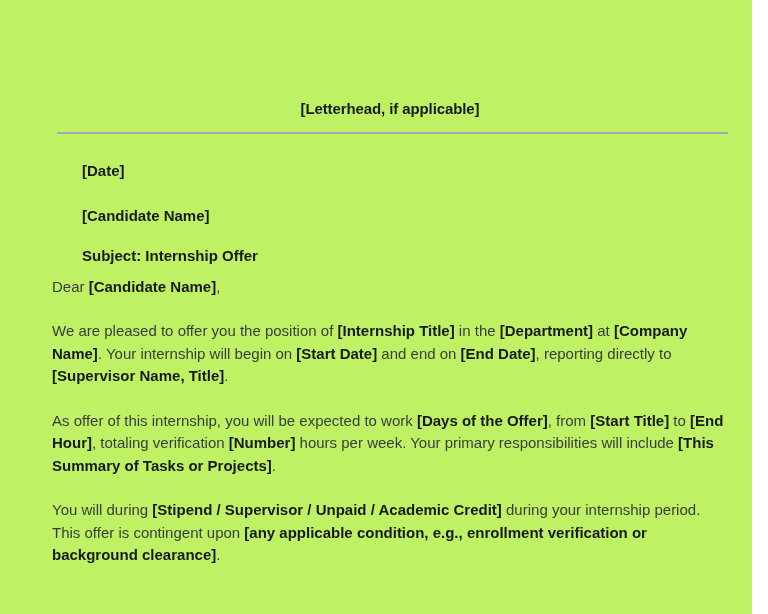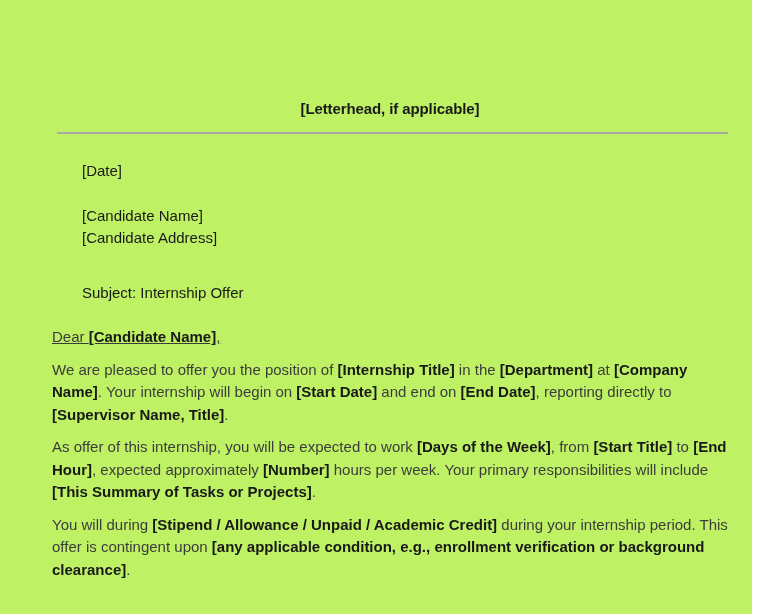--- a/index.html
+++ b/index.html
@@ -55,7 +55,7 @@
   }
   .all-bold {
     color: #191919;
-    font-weight: normal;
+    font-weight: bold;
     padding-left: 30px;
   }
   .gap-date     { margin-top: 26px; }

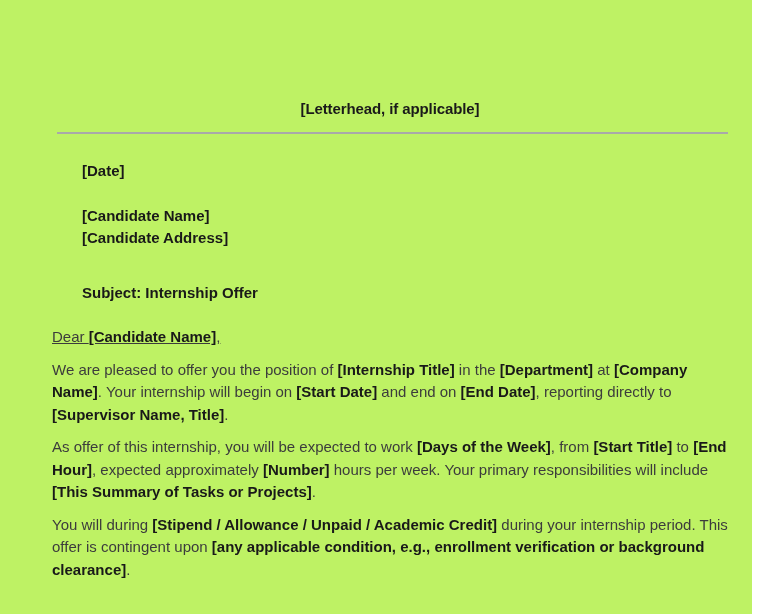--- a/index.html
+++ b/index.html
@@ -78,7 +78,6 @@
 
     <p class="block all-bold gap-addr">
       <span>[Candidate Name]</span><br>
-      <span>[Candidate Address]</span>
     </p>
 
     <p class="block all-bold gap-subject">Subject: Internship Offer</p>

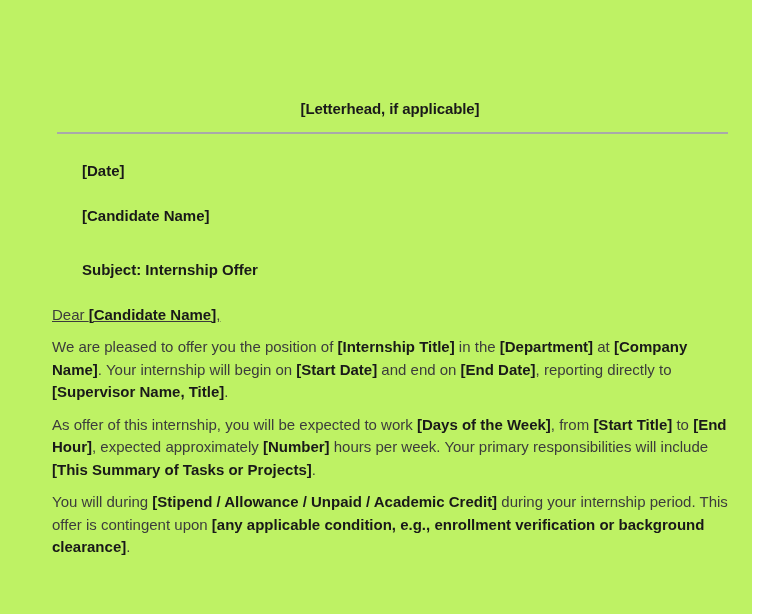--- a/index.html
+++ b/index.html
@@ -60,7 +60,7 @@
   }
   .gap-date     { margin-top: 26px; }
   .gap-addr     { margin-top: 22px; }
-  .gap-subject  { margin-top: 32px; }
+  .gap-subject  { margin-top: 18px; }
   .gap-salut    { margin-top: 22px; text-decoration: underline; }
   .gap-para     { margin-top: 10px; }
 </style>

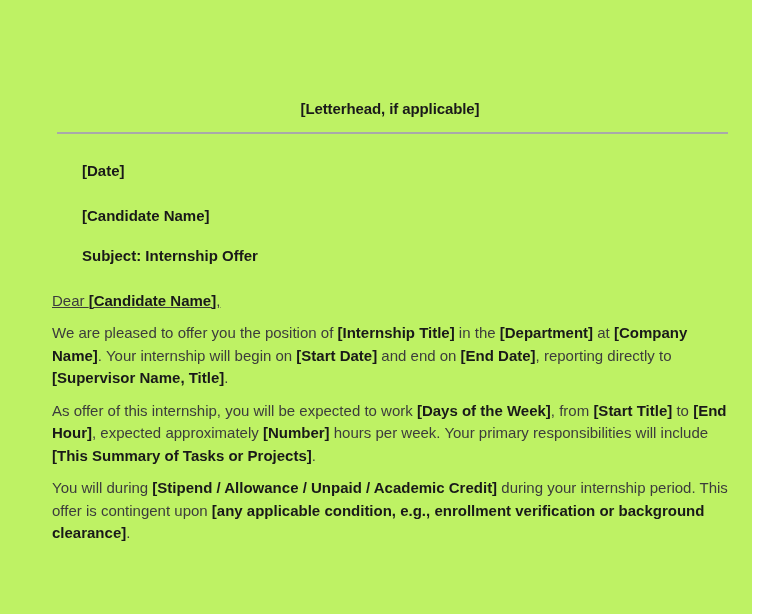--- a/index.html
+++ b/index.html
@@ -61,7 +61,7 @@
   .gap-date     { margin-top: 26px; }
   .gap-addr     { margin-top: 22px; }
   .gap-subject  { margin-top: 18px; }
-  .gap-salut    { margin-top: 22px; text-decoration: underline; }
+  .gap-salut    { margin-top: 8px; }
   .gap-para     { margin-top: 10px; }
 </style>
 </head>

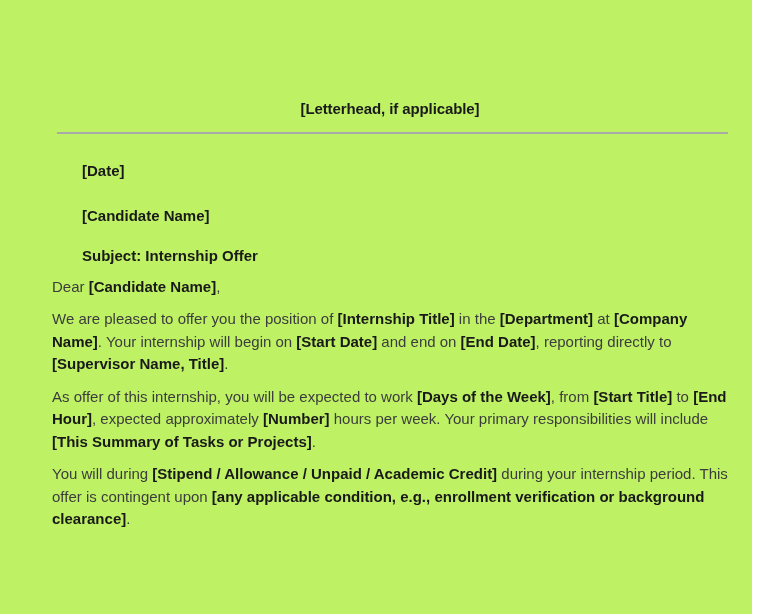--- a/index.html
+++ b/index.html
@@ -62,7 +62,7 @@
   .gap-addr     { margin-top: 22px; }
   .gap-subject  { margin-top: 18px; }
   .gap-salut    { margin-top: 8px; }
-  .gap-para     { margin-top: 10px; }
+  .gap-para     { margin-top: 22px; }
 </style>
 </head>
 <body>

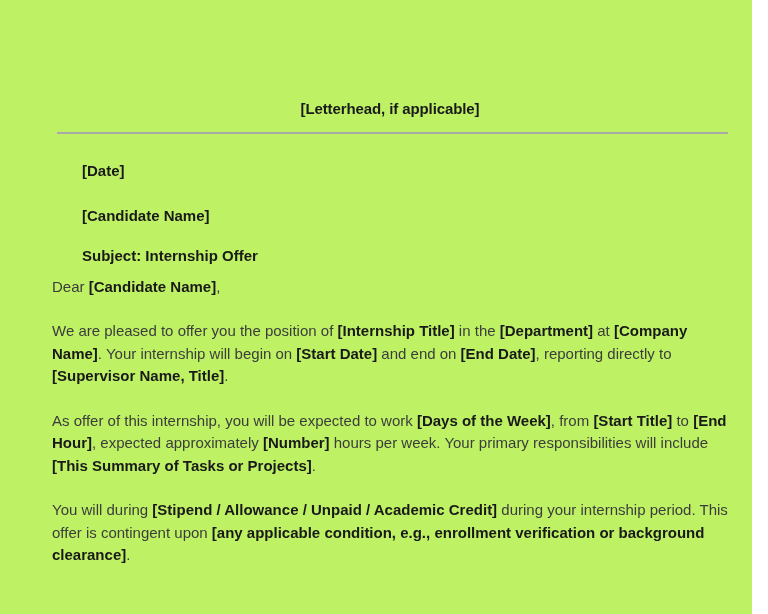--- a/index.html
+++ b/index.html
@@ -91,7 +91,7 @@
     </p>
 
     <p class="block gap-para">
-      <span>As offer of this internship, you will be expected to work </span><b>[Days of the Week]</b><span>, from </span><b>[Start Title]</b><span> to </span><b>[End Hour]</b><span>, expected approximately </span><b>[Number]</b><span> hours per week. Your primary responsibilities will include </span><b>[This Summary of Tasks or Projects]</b><span>.</span>
+      <span>As offer of this internship, you will be expected to work </span><b>[Days of the Offer]</b><span>, from </span><b>[Start Title]</b><span> to </span><b>[End Hour]</b><span>, expected approximately </span><b>[Number]</b><span> hours per week. Your primary responsibilities will include </span><b>[This Summary of Tasks or Projects]</b><span>.</span>
     </p>
 
     <p class="block gap-para">

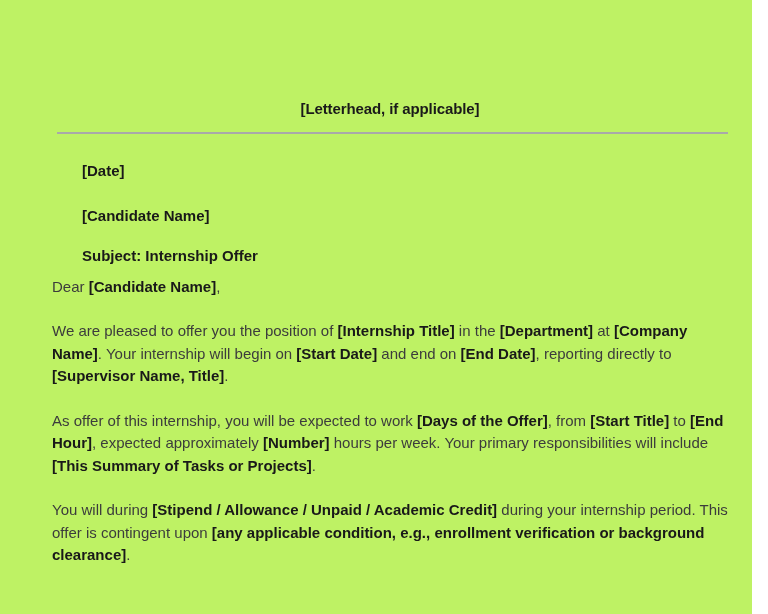--- a/index.html
+++ b/index.html
@@ -91,7 +91,7 @@
     </p>
 
     <p class="block gap-para">
-      <span>As offer of this internship, you will be expected to work </span><b>[Days of the Offer]</b><span>, from </span><b>[Start Title]</b><span> to </span><b>[End Hour]</b><span>, expected approximately </span><b>[Number]</b><span> hours per week. Your primary responsibilities will include </span><b>[This Summary of Tasks or Projects]</b><span>.</span>
+      <span>As offer of this internship, you will be expected to work </span><b>[Days of the Offer]</b><span>, from </span><b>[Start Title]</b><span> to </span><b>[End Hour]</b><span>, totaling verification </span><b>[Number]</b><span> hours per week. Your primary responsibilities will include </span><b>[This Summary of Tasks or Projects]</b><span>.</span>
     </p>
 
     <p class="block gap-para">

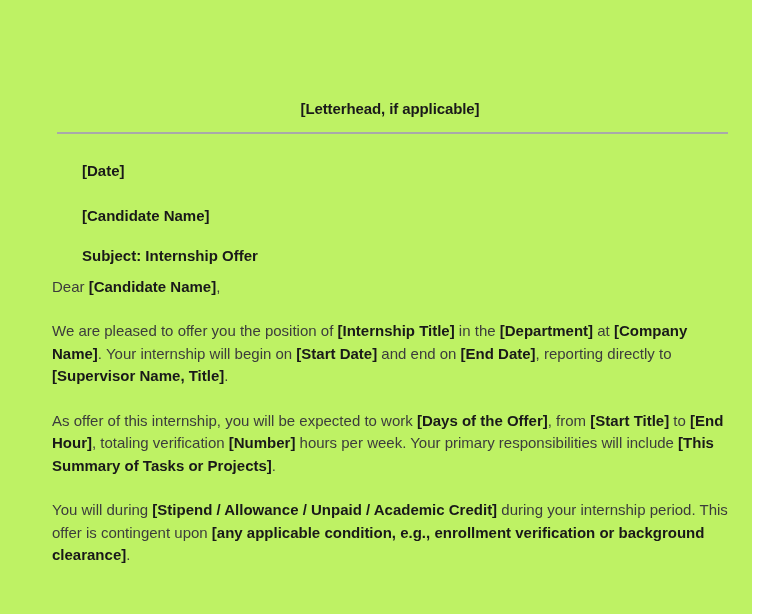--- a/index.html
+++ b/index.html
@@ -95,7 +95,7 @@
     </p>
 
     <p class="block gap-para">
-      <span>You will during </span><b>[Stipend / Allowance / Unpaid / Academic Credit]</b><span> during your internship period. This offer is contingent upon </span><b>[any applicable condition, e.g., enrollment verification or background clearance]</b><span>.</span>
+      <span>You will during </span><b>[Stipend / Supervisor / Unpaid / Academic Credit]</b><span> during your internship period. This offer is contingent upon </span><b>[any applicable condition, e.g., enrollment verification or background clearance]</b><span>.</span>
     </p>
 
   </div>

